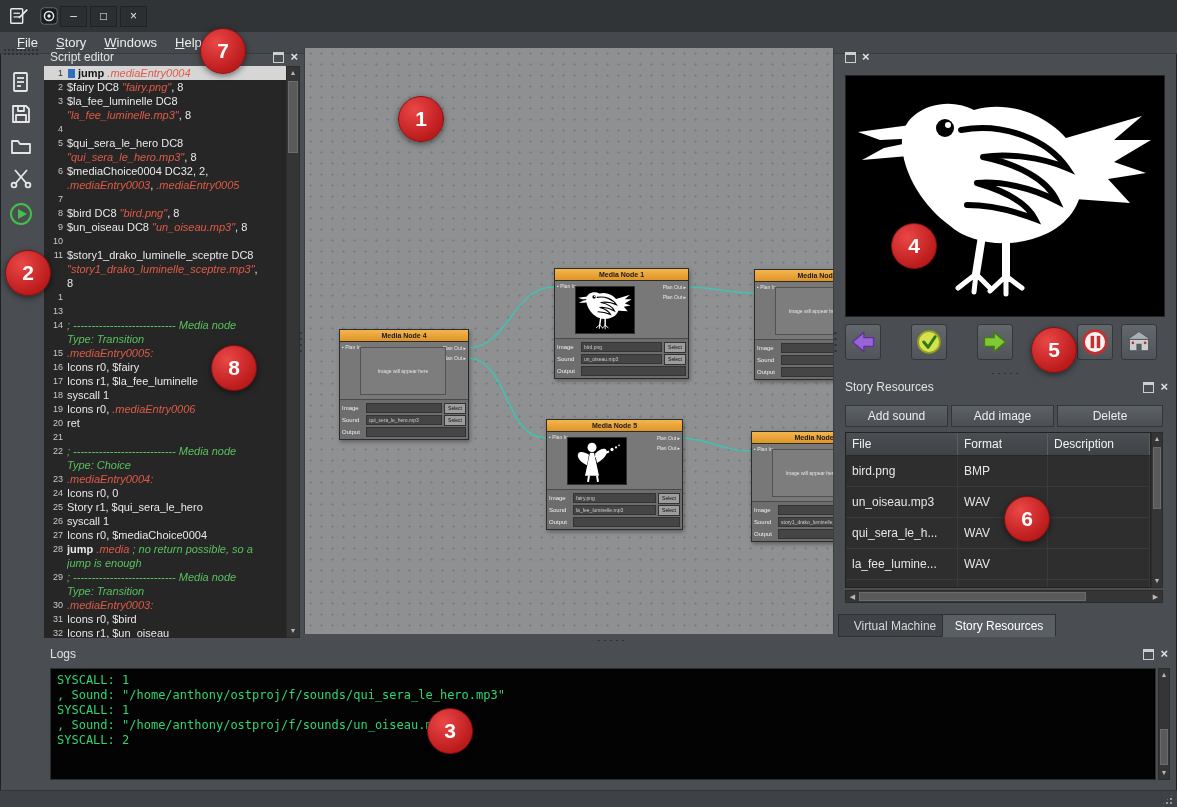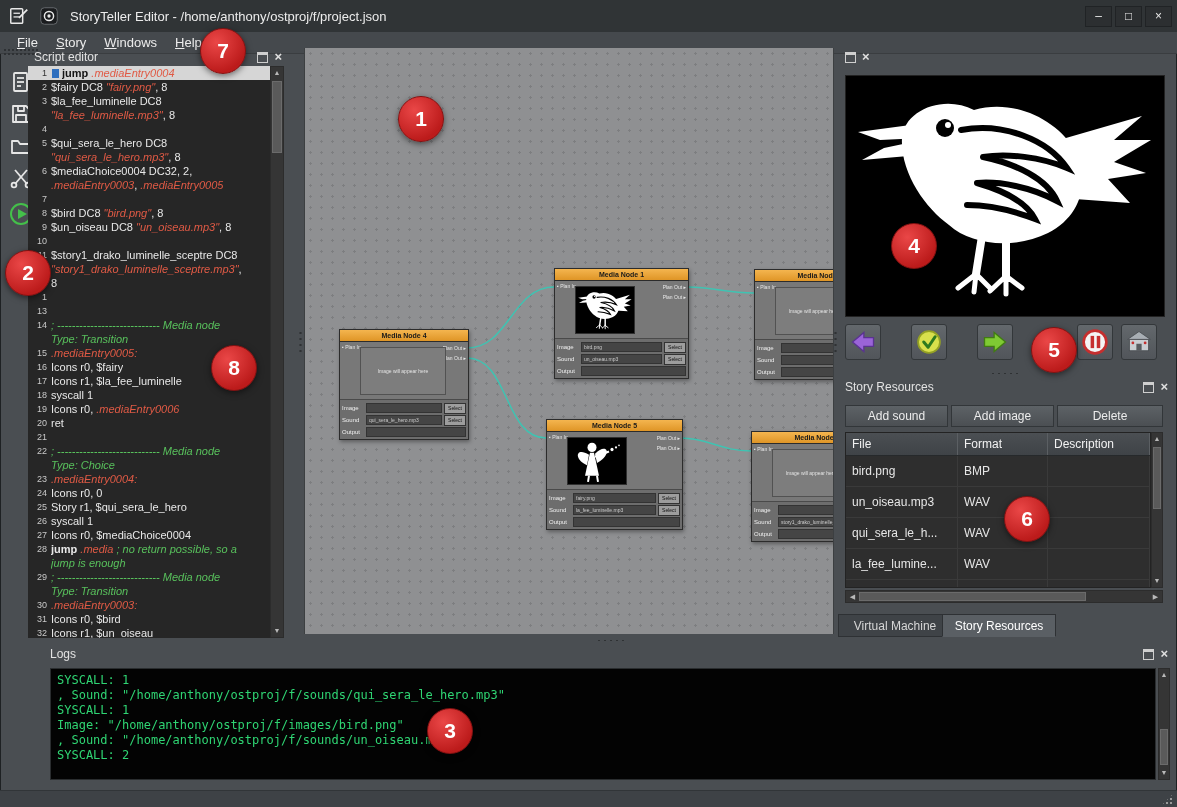--- a/index.html
+++ b/index.html
@@ -170,7 +170,6 @@
           <circle cx="12" cy="12" r="1.8" fill="#e8e8e8"></circle>
         </svg>
     </span>
-    <span class="tb-title">StoryTeller Editor - /home/anthony/ostproj/f/project.json</span>
     <div class="win-controls">
       <div class="wc">–</div>
       <div class="wc">□</div>

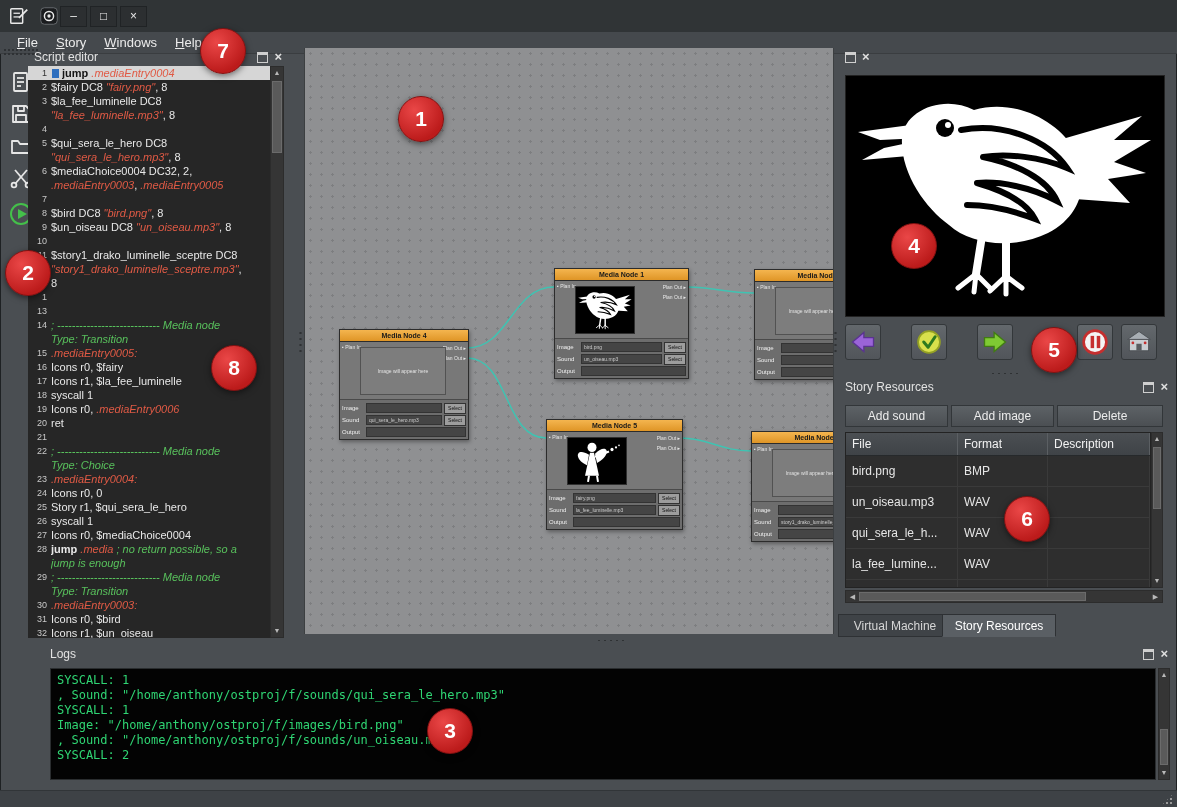--- a/index.html
+++ b/index.html
@@ -32,7 +32,7 @@
   .dock-float{width:9px;height:7px;border:1px solid #cfcfcf;border-top:3px solid #cfcfcf;display:inline-block;margin-right:6px;}
   .dock-close{color:#e0e0e0;font-size:13px;font-weight:bold;line-height:10px;}
   
-  .dock-script{left:26px;top:48px;width:260px;height:592px;}
+  .dock-script{left:42px;top:48px;width:260px;height:592px;}
   .editor{position:absolute;left:2px;top:18px;right:14px;bottom:2px;background:#262626;
           overflow:hidden;font-family:"Liberation Sans",sans-serif;font-size:11px;}
   .crow{display:flex;height:14px;line-height:14px;align-items:center;}

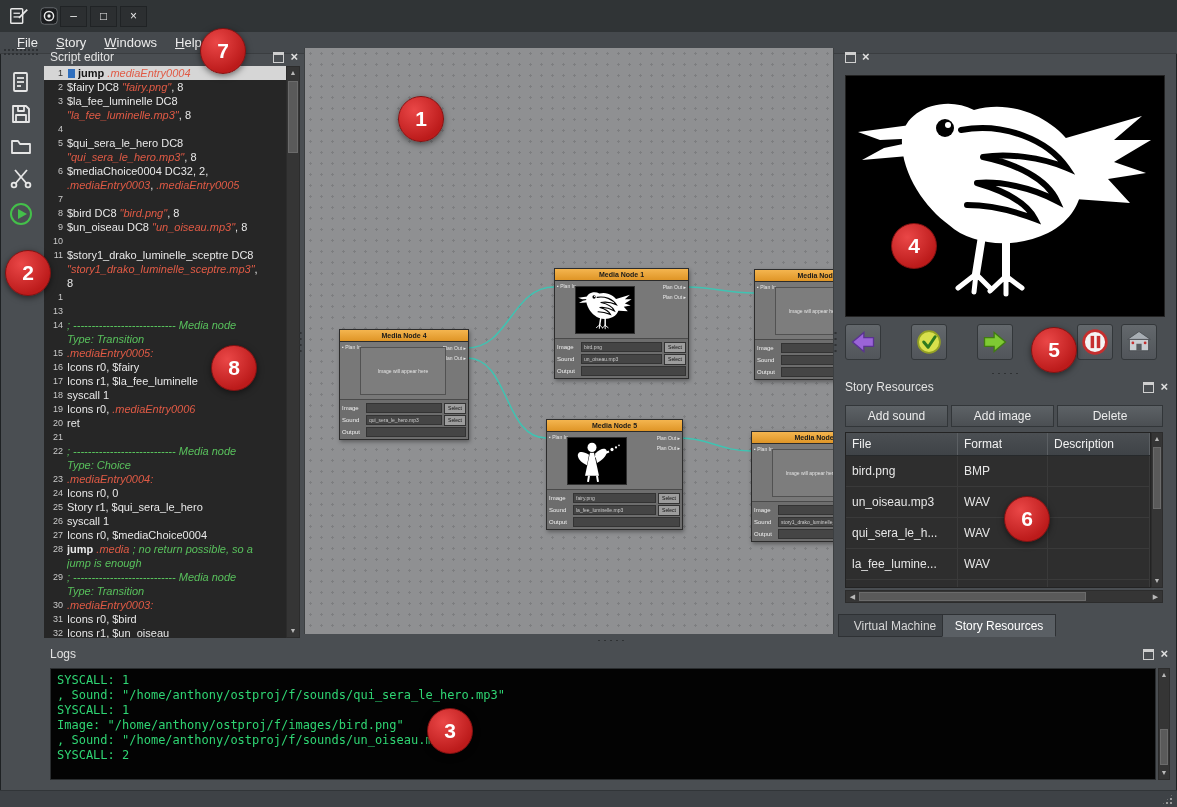--- a/index.html
+++ b/index.html
@@ -654,7 +654,6 @@
         <div class="log-line">SYSCALL: 1</div>
         <div class="log-line">, Sound: "/home/anthony/ostproj/f/sounds/qui_sera_le_hero.mp3"</div>
         <div class="log-line">SYSCALL: 1</div>
-        <div class="log-line">Image: "/home/anthony/ostproj/f/images/bird.png"</div>
         <div class="log-line">, Sound: "/home/anthony/ostproj/f/sounds/un_oiseau.mp3"</div>
         <div class="log-line">SYSCALL: 2</div>
       </div>

